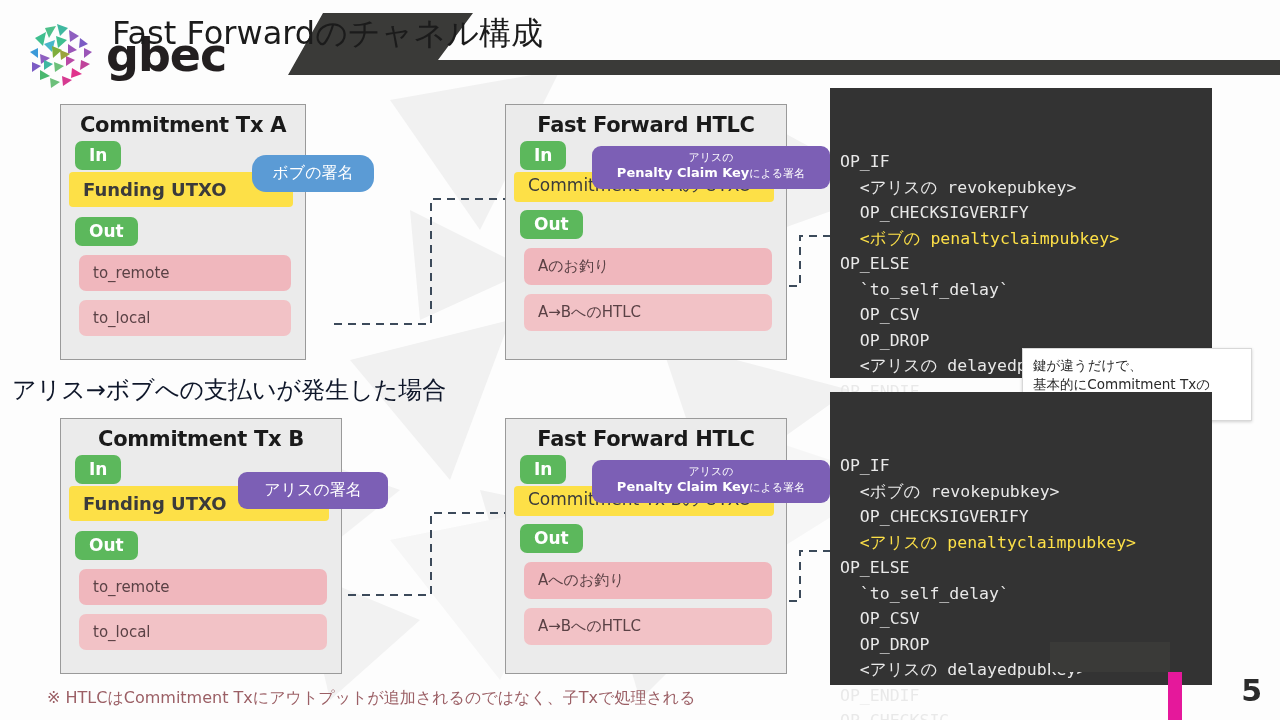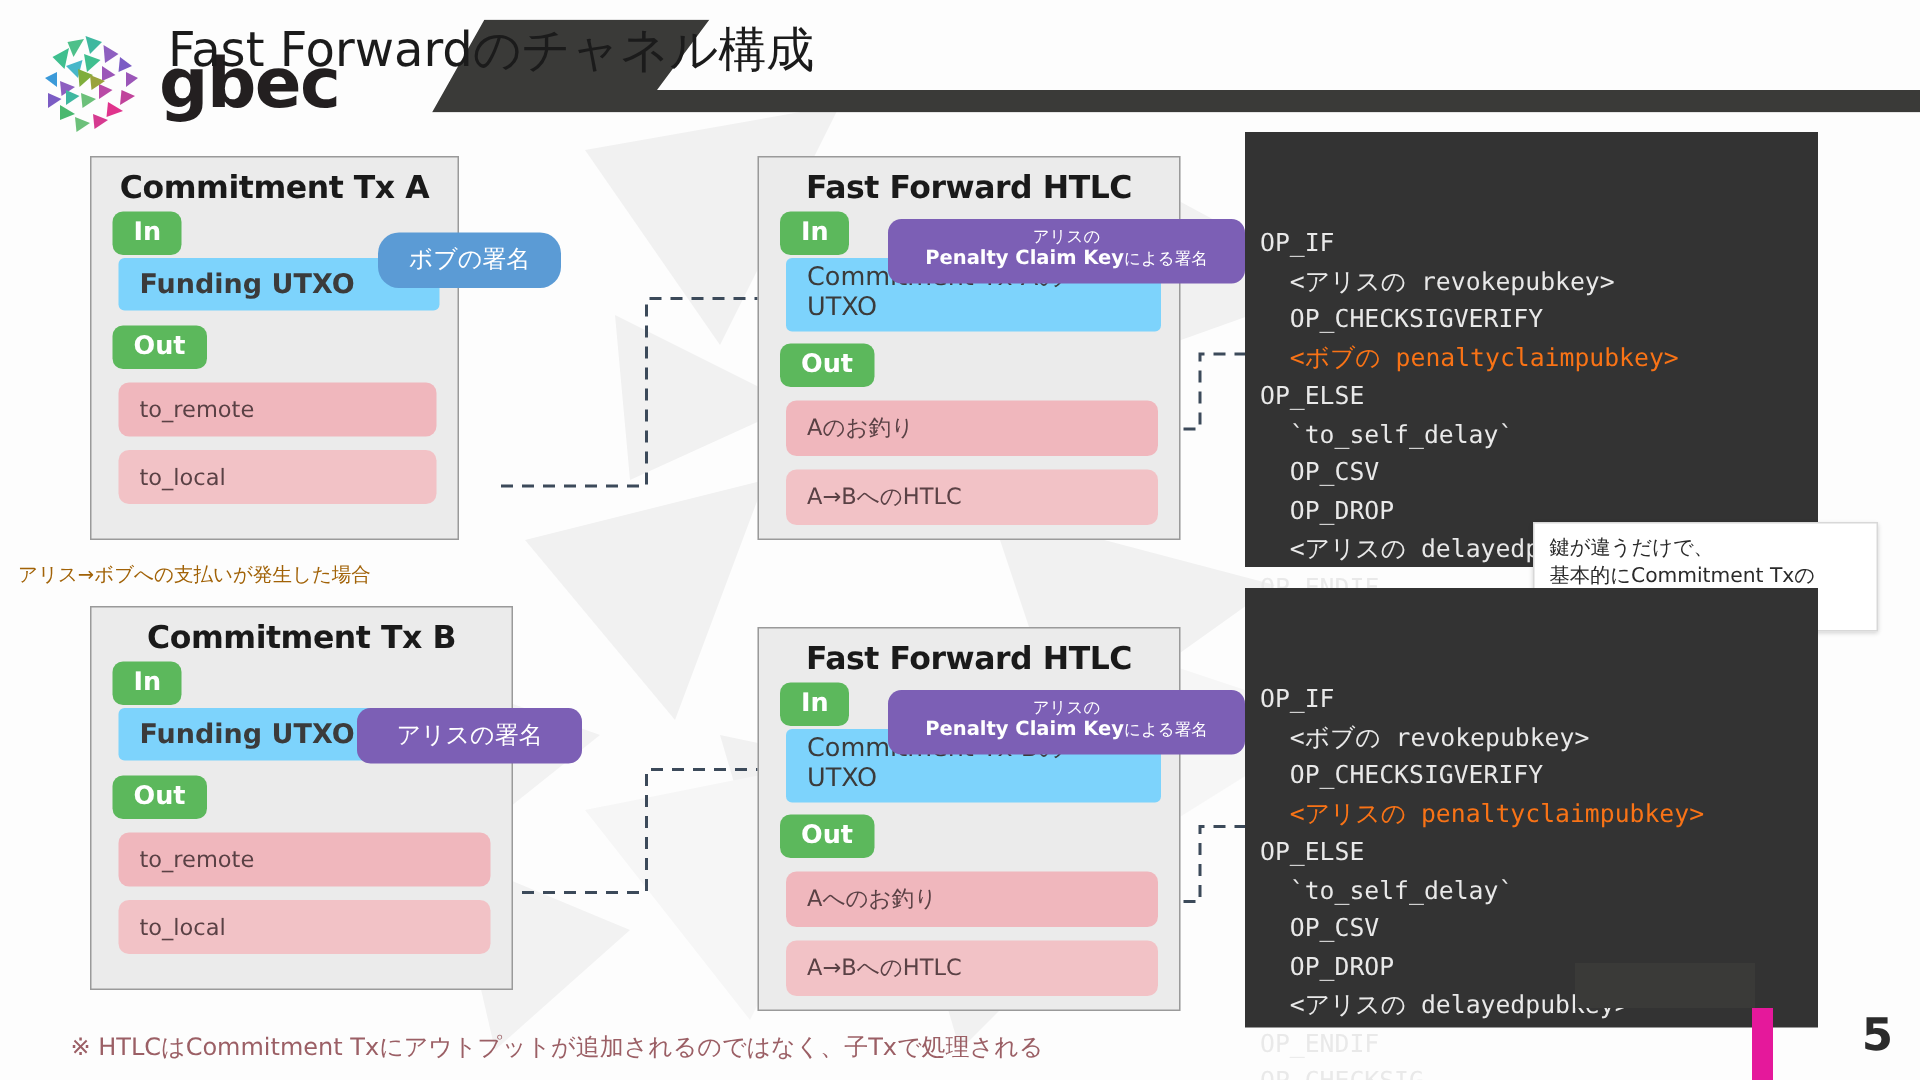--- a/index.html
+++ b/index.html
@@ -72,8 +72,8 @@
     font-family: "DejaVu Sans", sans-serif;
   }
   .row-white {
-    background: #7dd3fc; color: #3b3b3b;
-    margin: 4px 12px 0 18px;
+    background: #fde047; color: #3b3b3b;
+    margin: 4px 12px 0 8px;
     border-radius: 4px;
     font-size: 18px; font-weight: 600;
     padding: 7px 14px;

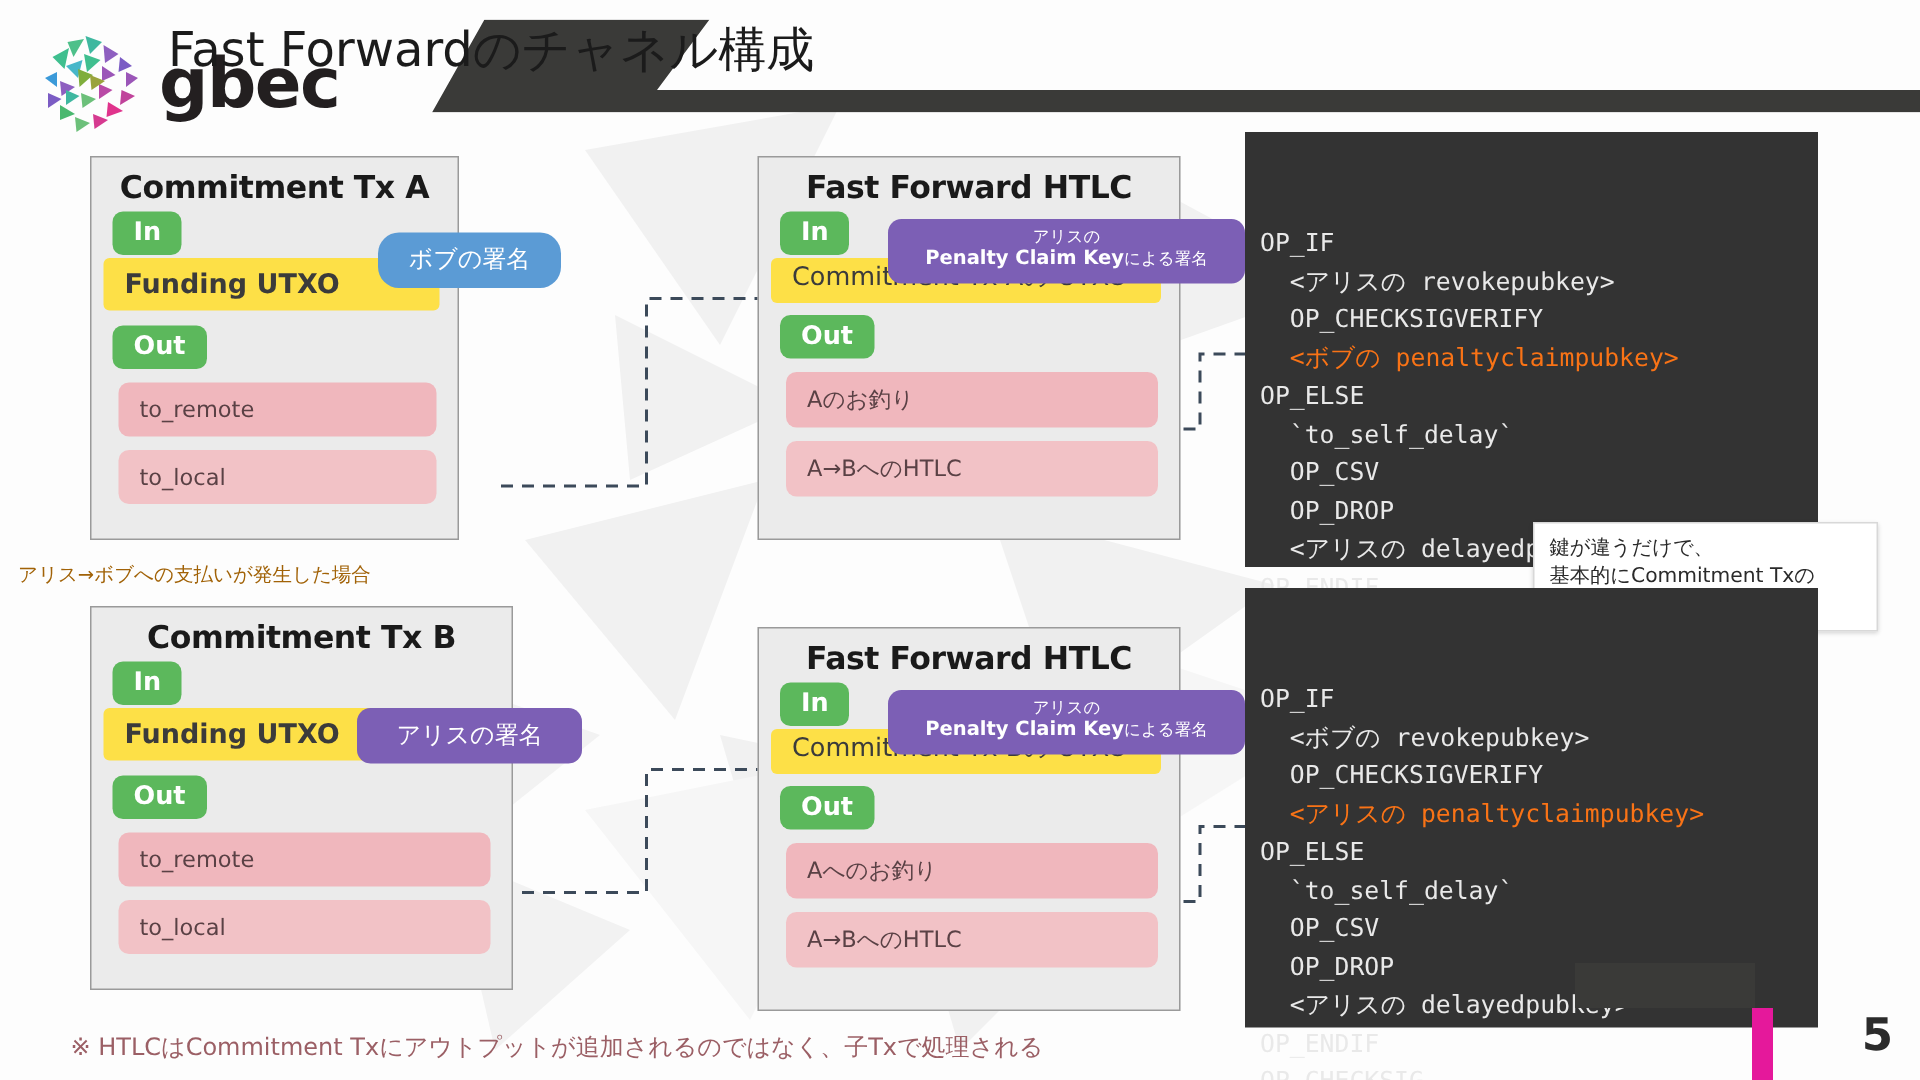--- a/index.html
+++ b/index.html
@@ -117,7 +117,7 @@
     padding: 10px 0 10px 10px;
     white-space: pre;
   }
-  .code .hl { color: #f97316; }
+  .code .hl { color: #fde047; }
   .code .ln { display: block; }
 
   

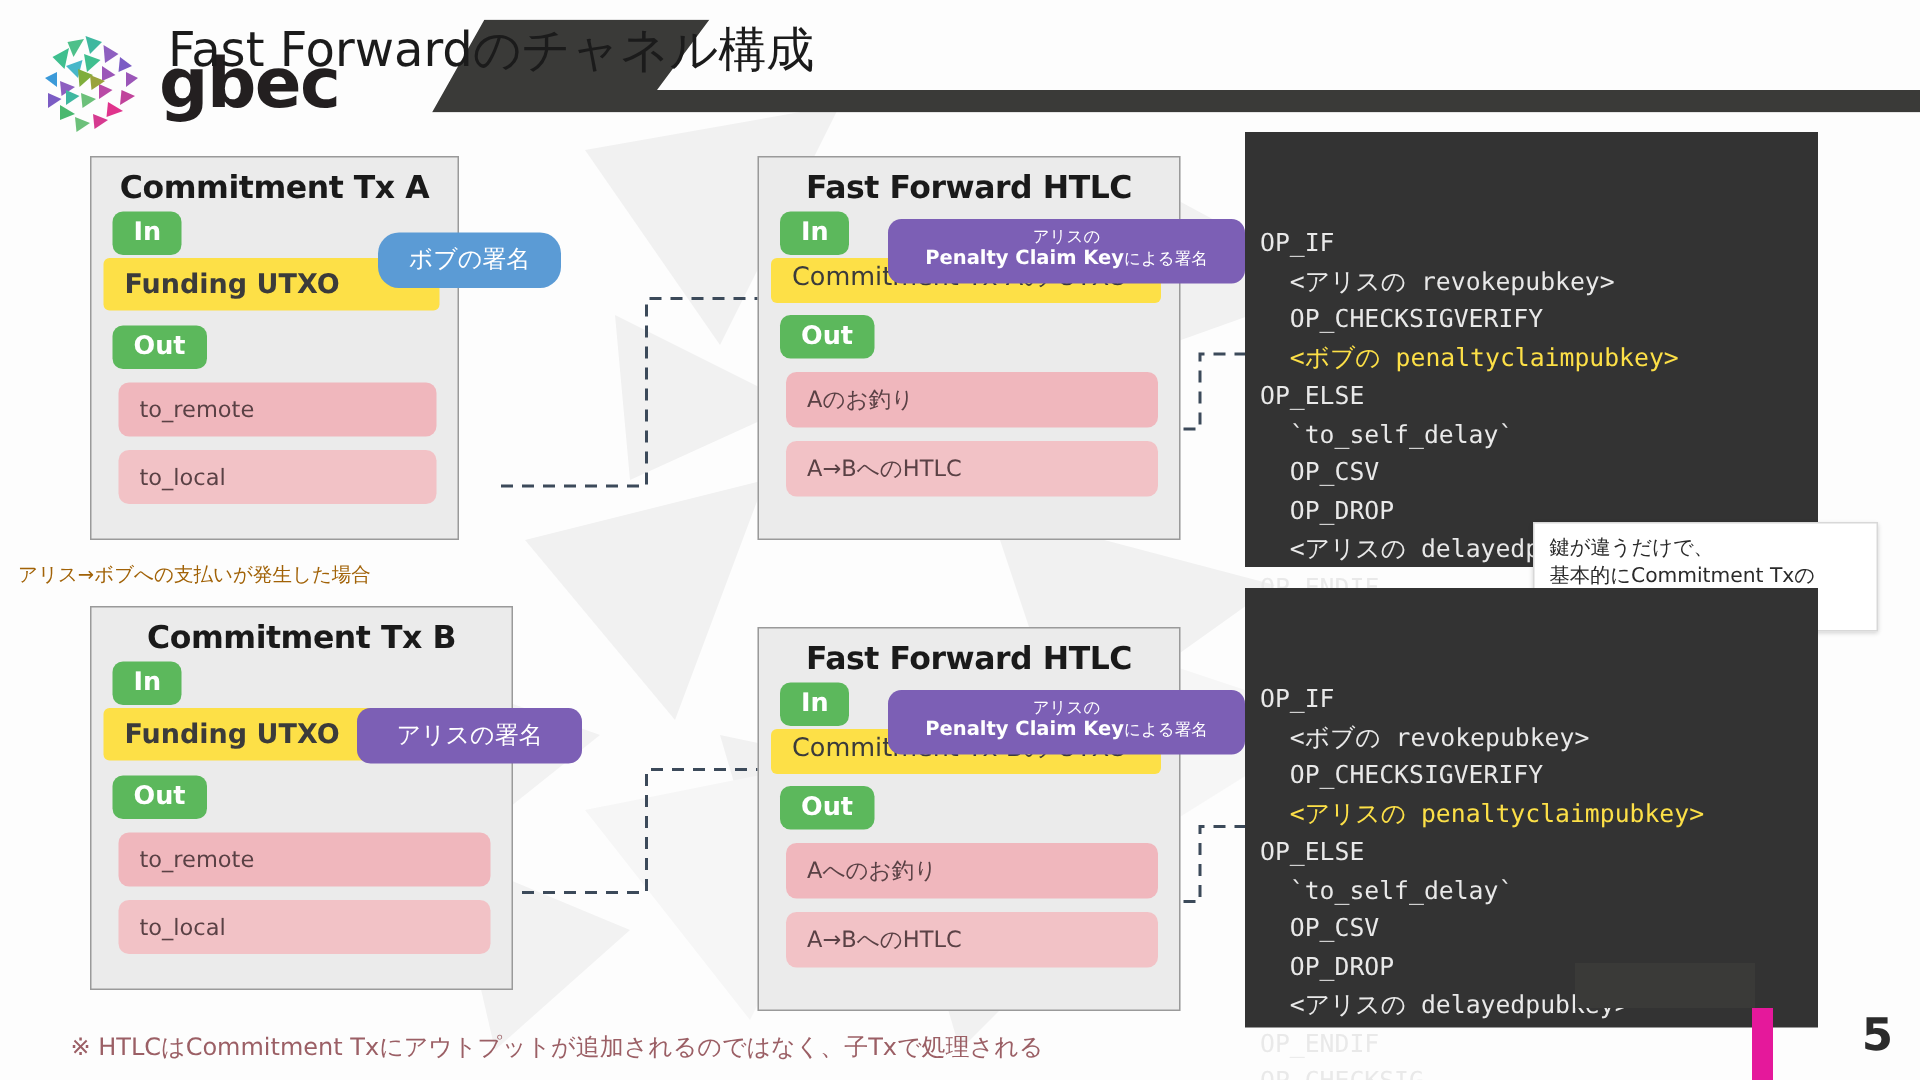--- a/index.html
+++ b/index.html
@@ -136,7 +136,7 @@
   
   .caption {
     position: absolute;
-    font-size: 13px; color: #a16207;
+    font-size: 24px; color: #0f172a;
     font-family: "DejaVu Sans", sans-serif;
   }
   .footnote {

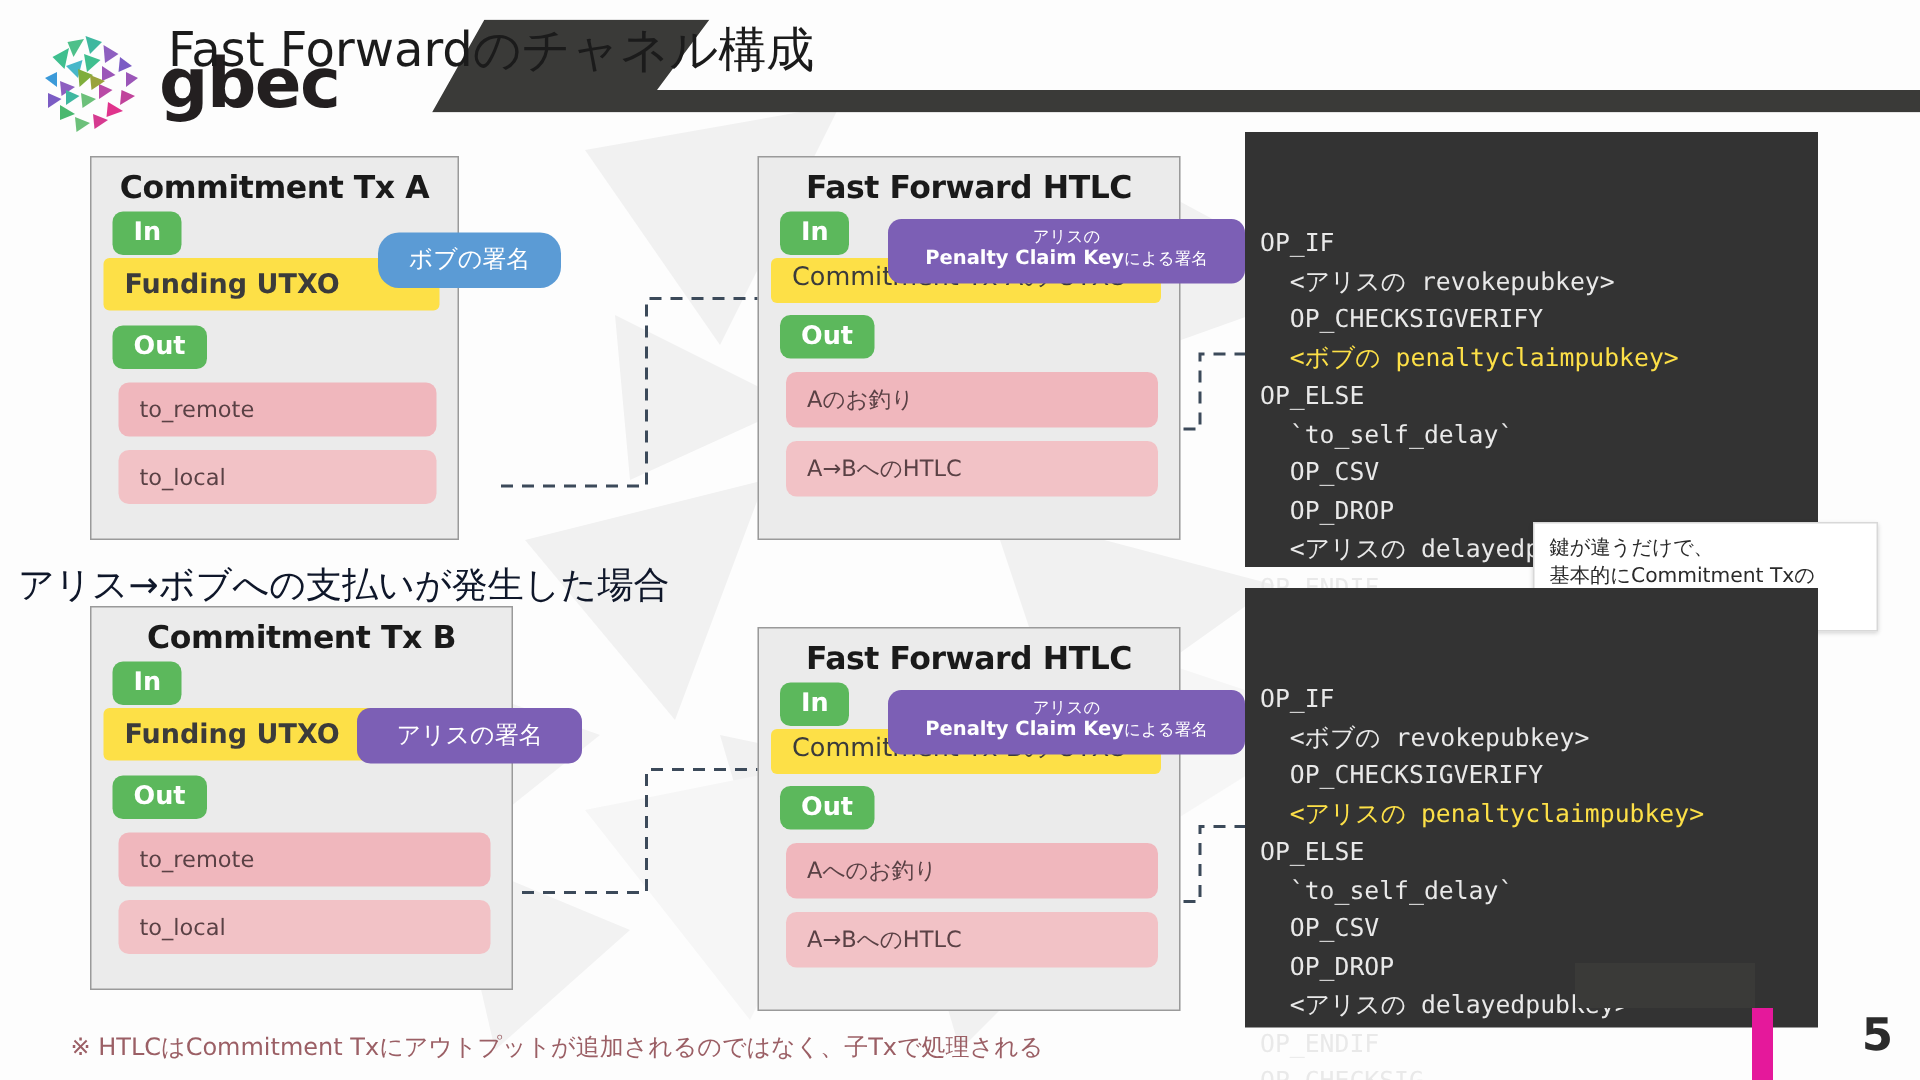--- a/index.html
+++ b/index.html
@@ -293,7 +293,7 @@
 
   <div class="caption" style="left:12px; top:374px;">アリス→ボブへの支払いが発生した場合</div>
 
-  <div class="card" style="left:60px; top:404px; width:282px; height:256px;">
+  <div class="card" style="left:60px; top:418px; width:282px; height:256px;">
     <div class="card-title">Commitment Tx B</div>
     <div style="margin-top:4px;">
       <span class="pill">In</span>

